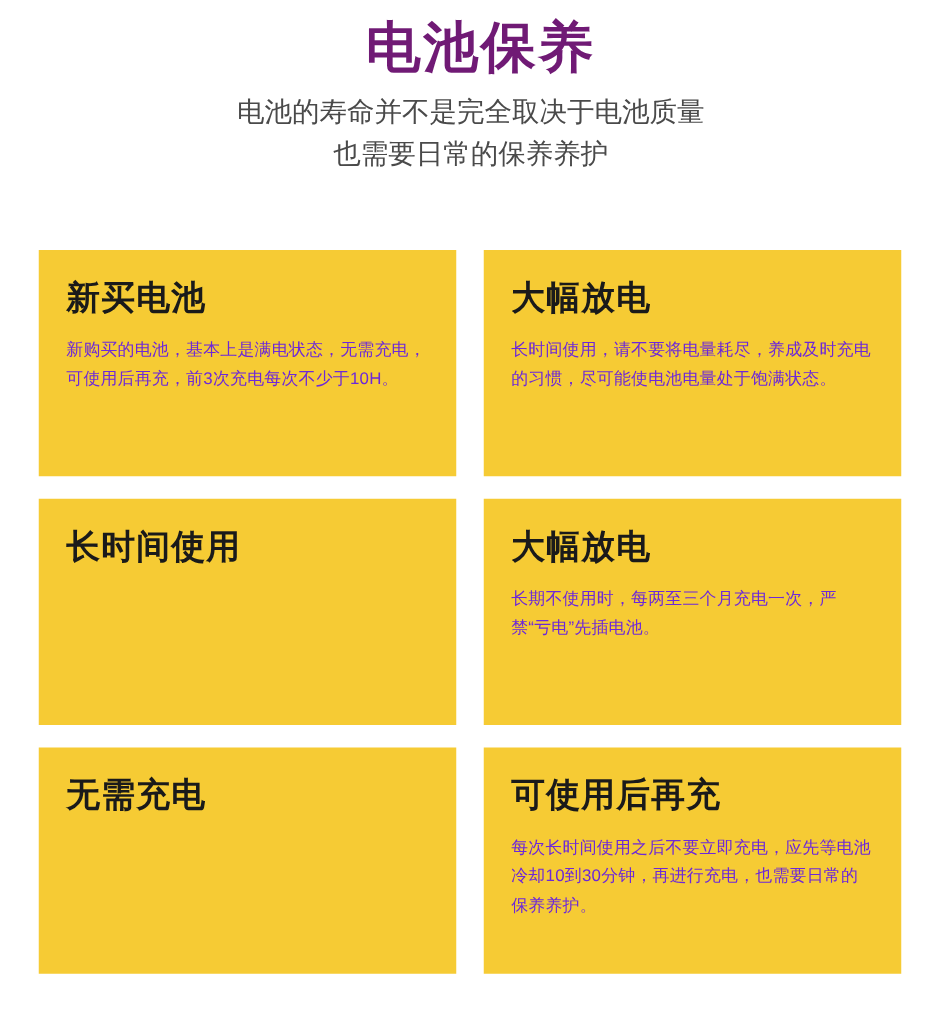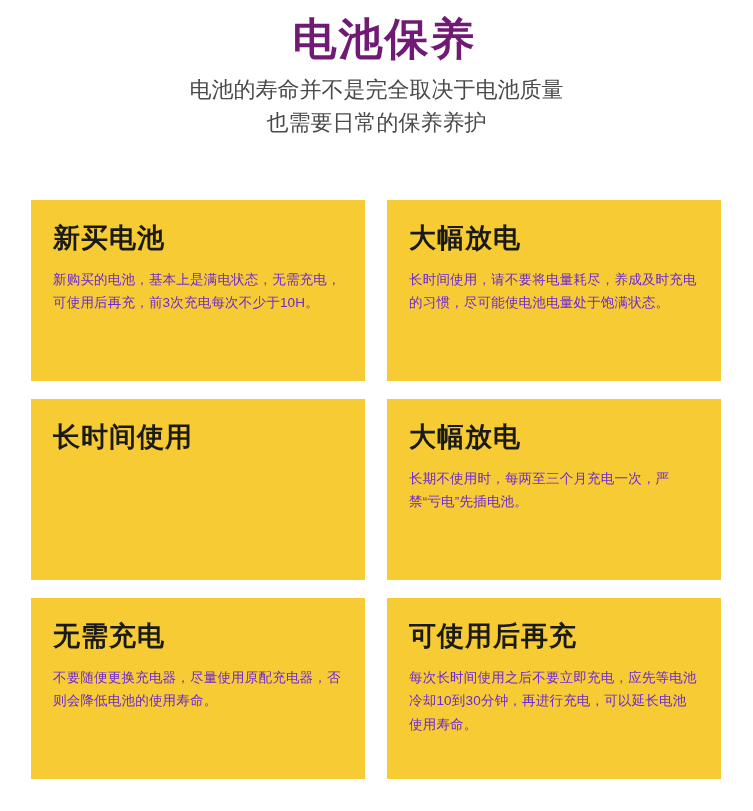--- a/index.html
+++ b/index.html
@@ -113,7 +113,6 @@
 
     <div class="card">
       <div class="card-title">无需充电</div>
-      <p class="card-body">不要随便更换充电器，尽量使用原配充电器，否则会降低电池的使用寿命。</p>
     </div>
 
     <div class="card">

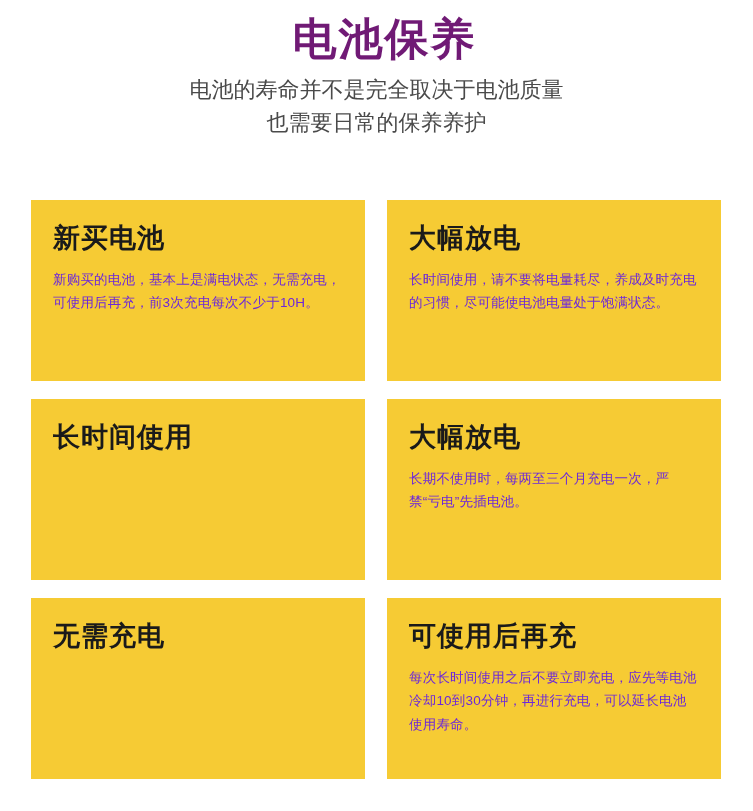--- a/index.html
+++ b/index.html
@@ -117,7 +117,7 @@
 
     <div class="card">
       <div class="card-title">可使用后再充</div>
-      <p class="card-body">每次长时间使用之后不要立即充电，应先等电池冷却10到30分钟，再进行充电，可以延长电池使用寿命。</p>
+      <p class="card-body">每次长时间使用之后不要立即充电，应先等电池冷却10到30分钟，再进行充电，也需要日常的保养养护。</p>
     </div>
 
   </div>

